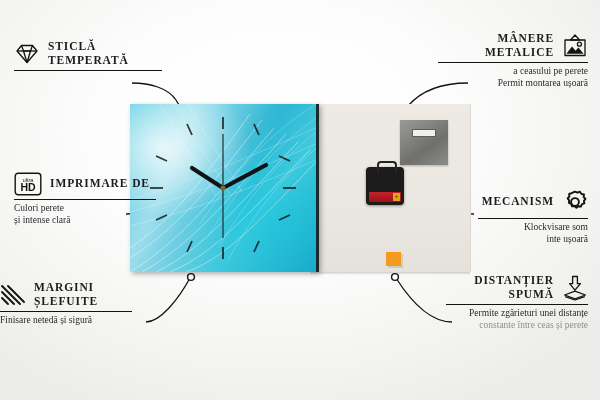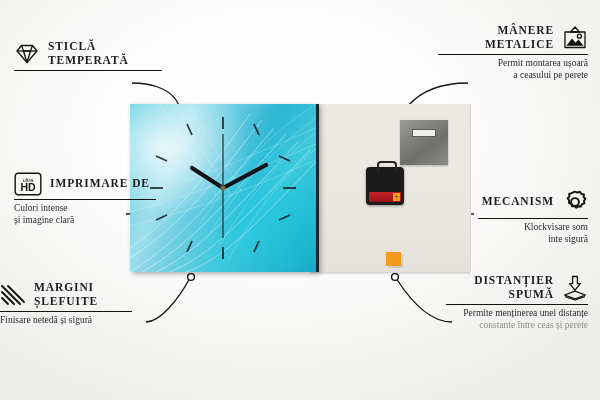--- a/index.html
+++ b/index.html
@@ -250,7 +250,7 @@
     </div>
   </div>
 
-  <div class="feature" style="left:438px;top:24px;width:150px;">
+  <div class="feature" style="left:438px;top:32px;width:150px;">
     <div class="feat-head right">
       <div class="titles ta-right">
         <div>MÂNERE</div>

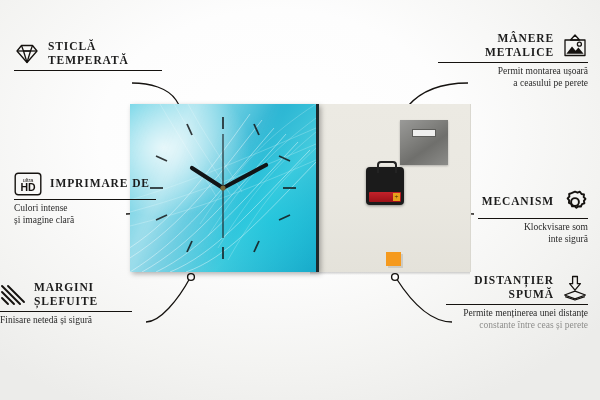--- a/index.html
+++ b/index.html
@@ -267,8 +267,8 @@
     </div>
     <div class="rule"></div>
     <div class="desc ta-right">
+      <div>a ceasului pe perete</div>
       <div>Permit montarea ușoară</div>
-      <div>a ceasului pe perete</div>
     </div>
   </div>
 

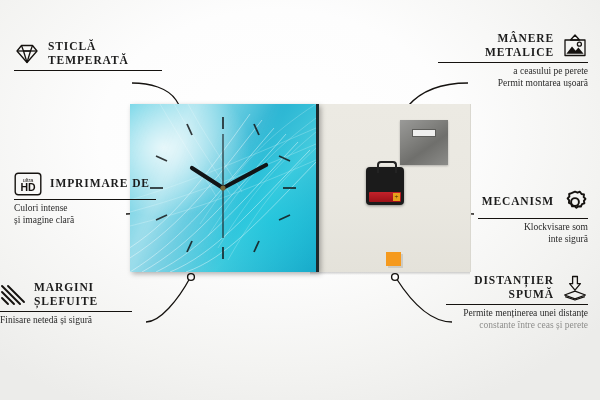--- a/index.html
+++ b/index.html
@@ -224,7 +224,7 @@
     </div>
     <div class="rule"></div>
     <div class="desc">
-      <div>Culori intense</div>
+      <div>Culori perete</div>
       <div>și imagine clară</div>
     </div>
   </div>

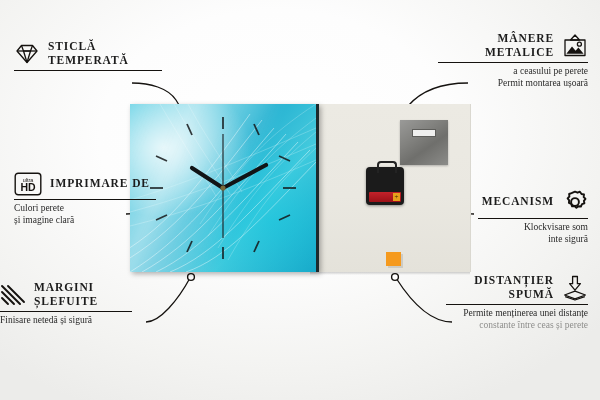--- a/index.html
+++ b/index.html
@@ -225,7 +225,7 @@
     <div class="rule"></div>
     <div class="desc">
       <div>Culori perete</div>
-      <div>și imagine clară</div>
+      <div>și intense clară</div>
     </div>
   </div>
 

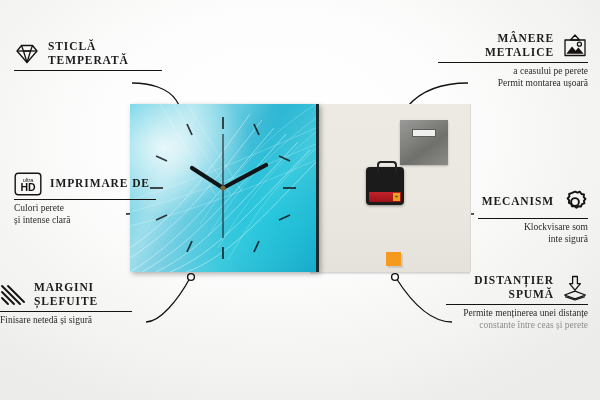--- a/index.html
+++ b/index.html
@@ -287,7 +287,7 @@
     <div class="rule"></div>
     <div class="desc ta-right">
       <div>Klockvisare som</div>
-      <div>inte sigură</div>
+      <div>inte ușoară</div>
     </div>
   </div>
 

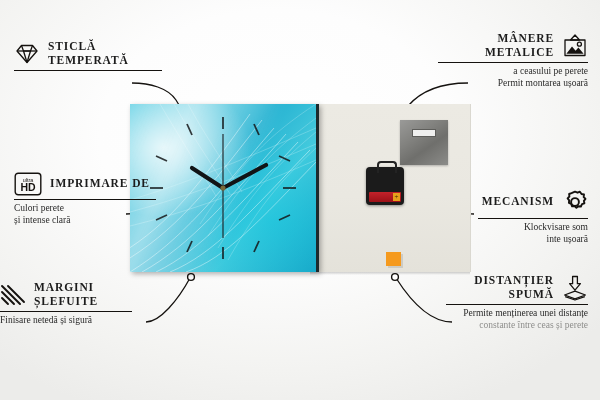--- a/index.html
+++ b/index.html
@@ -307,7 +307,7 @@
     </div>
     <div class="rule"></div>
     <div class="desc ta-right">
-      <div>Permite menținerea unei distanțe</div>
+      <div>Permite zgârieturi unei distanțe</div>
       <div class="faded">constante între ceas și perete</div>
     </div>
   </div>

